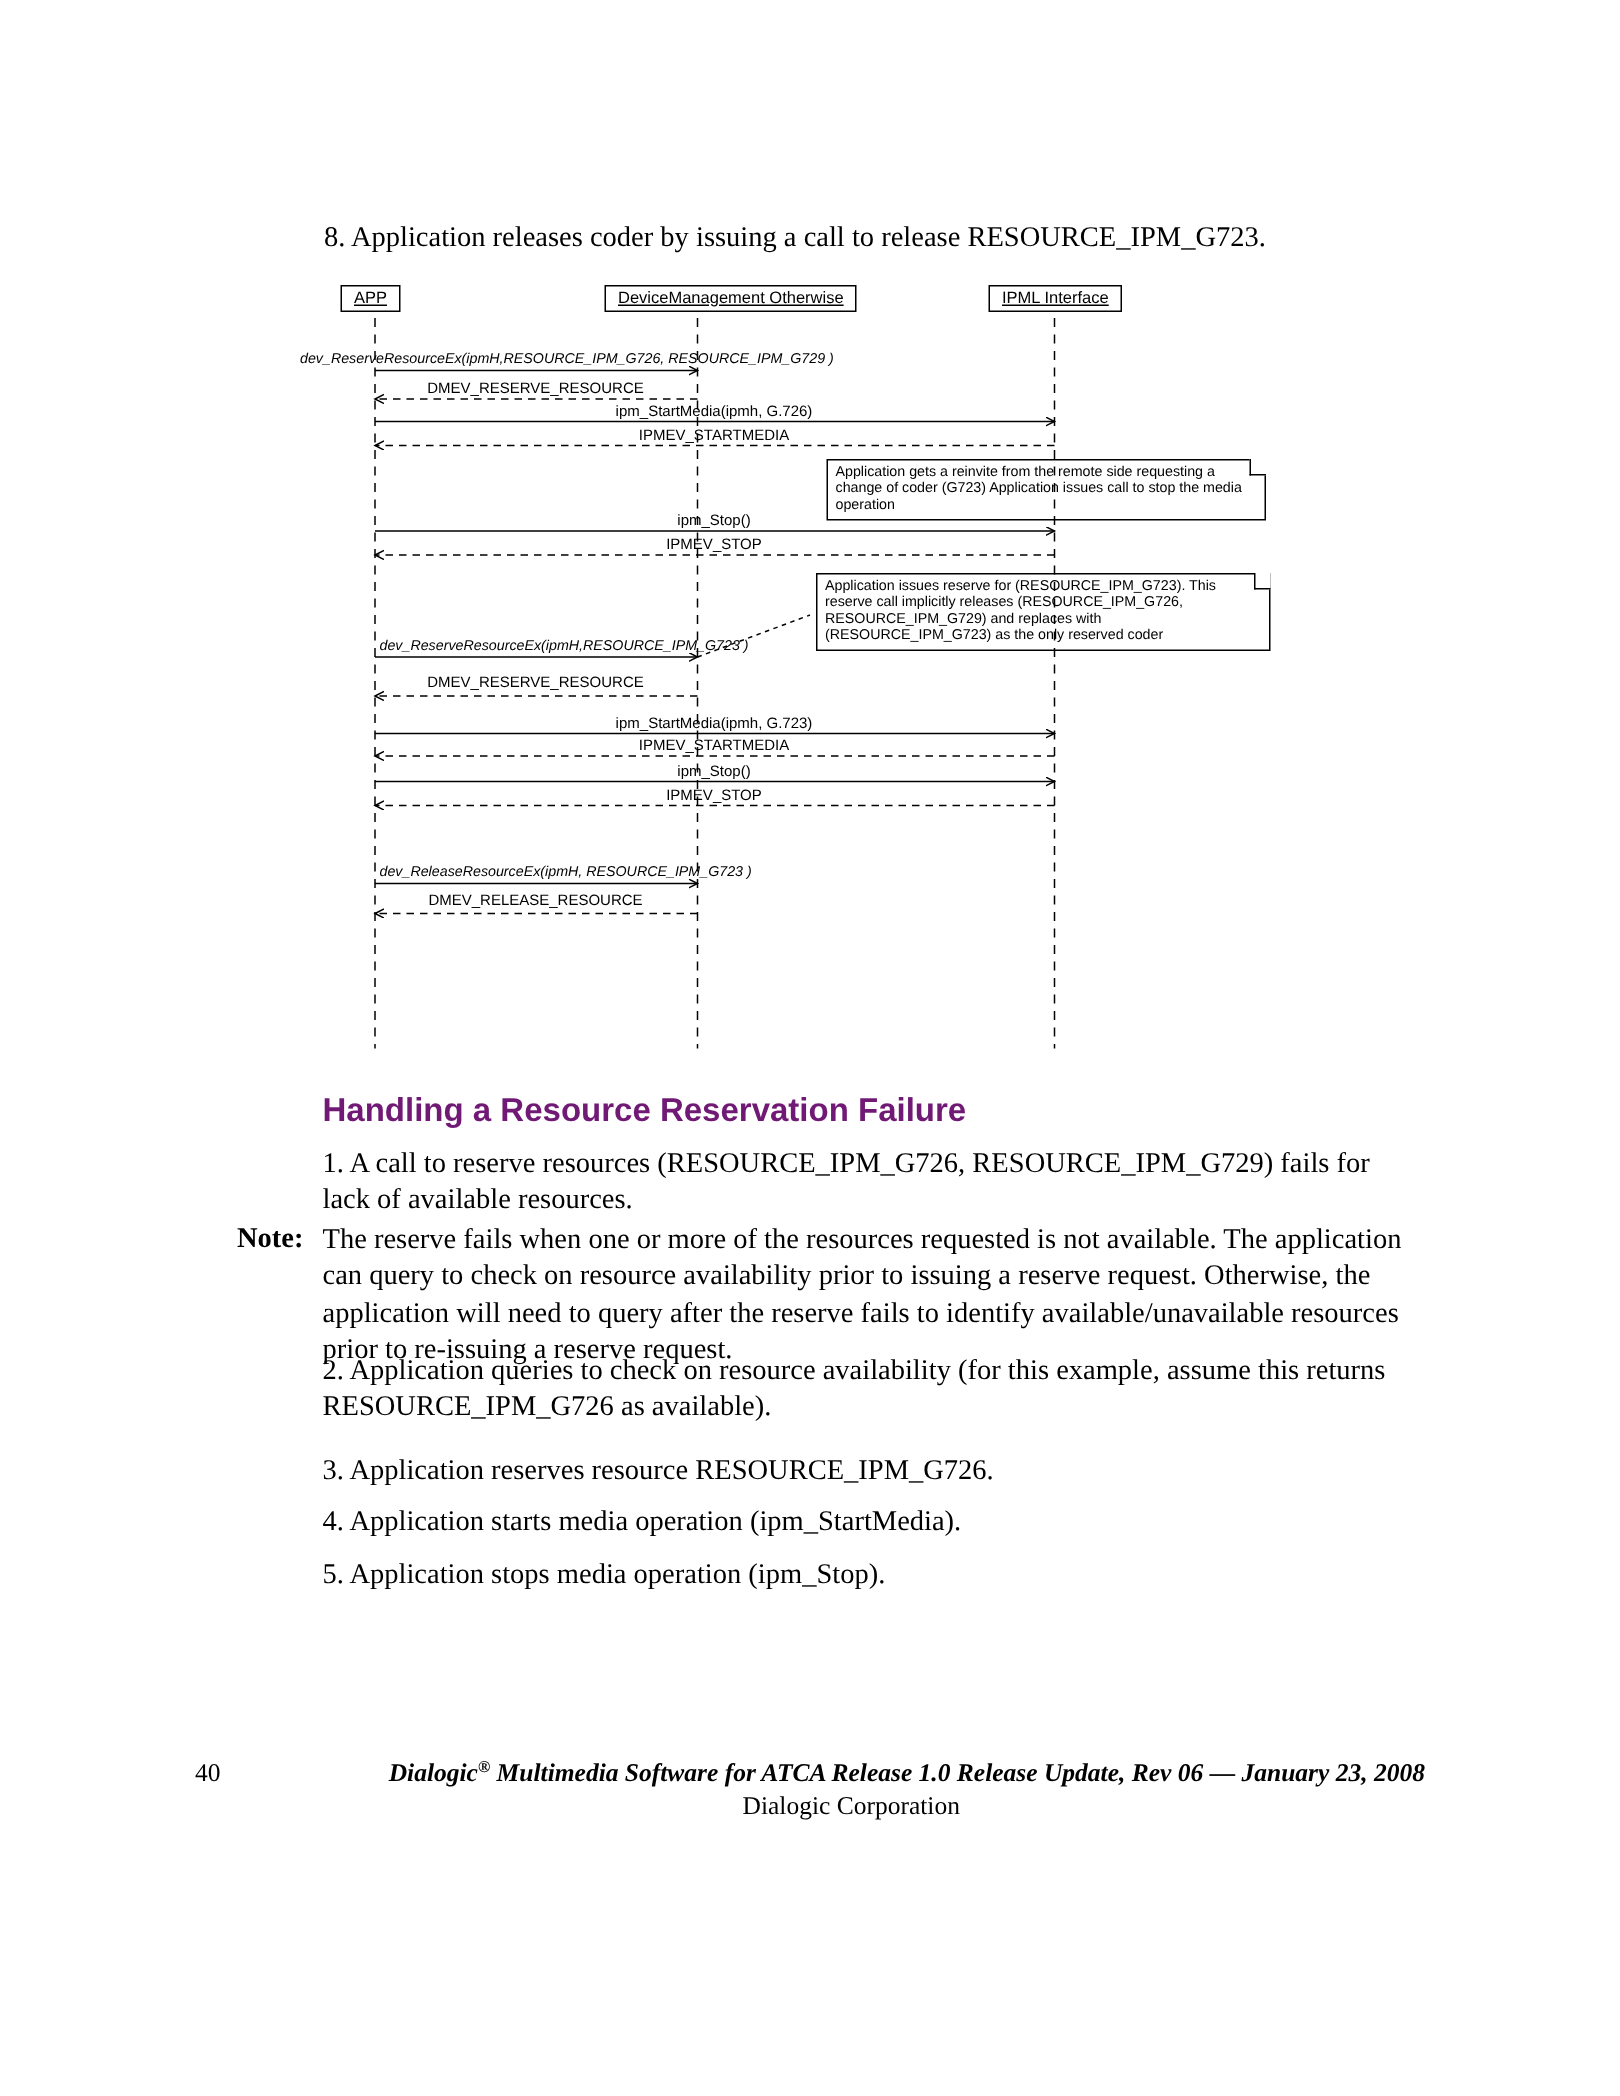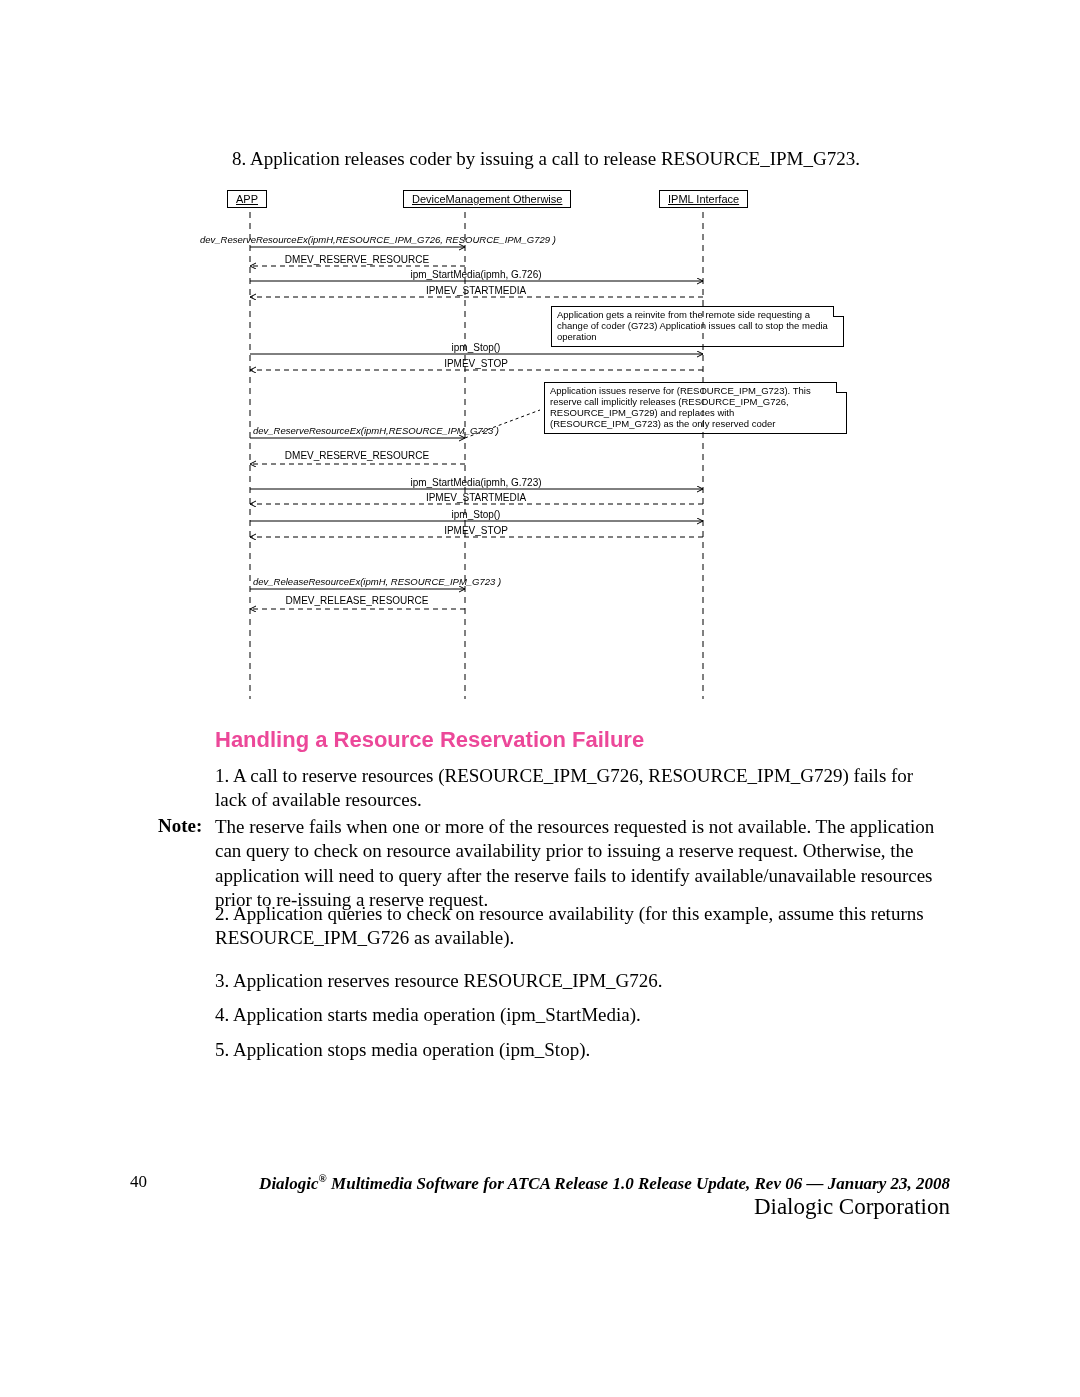--- a/index.html
+++ b/index.html
@@ -134,7 +134,7 @@
 
 <div class="page">
 
-  <div class="body-text" style="left:232px; top:147px; width:730px;">8. Application releases coder by issuing a call to release RESOURCE_IPM_G723.</div>
+  <div class="body-text" style="left:216px; top:147px; width:730px;">8. Application releases coder by issuing a call to release RESOURCE_IPM_G723.</div>
 
   <div class="diagram">
 

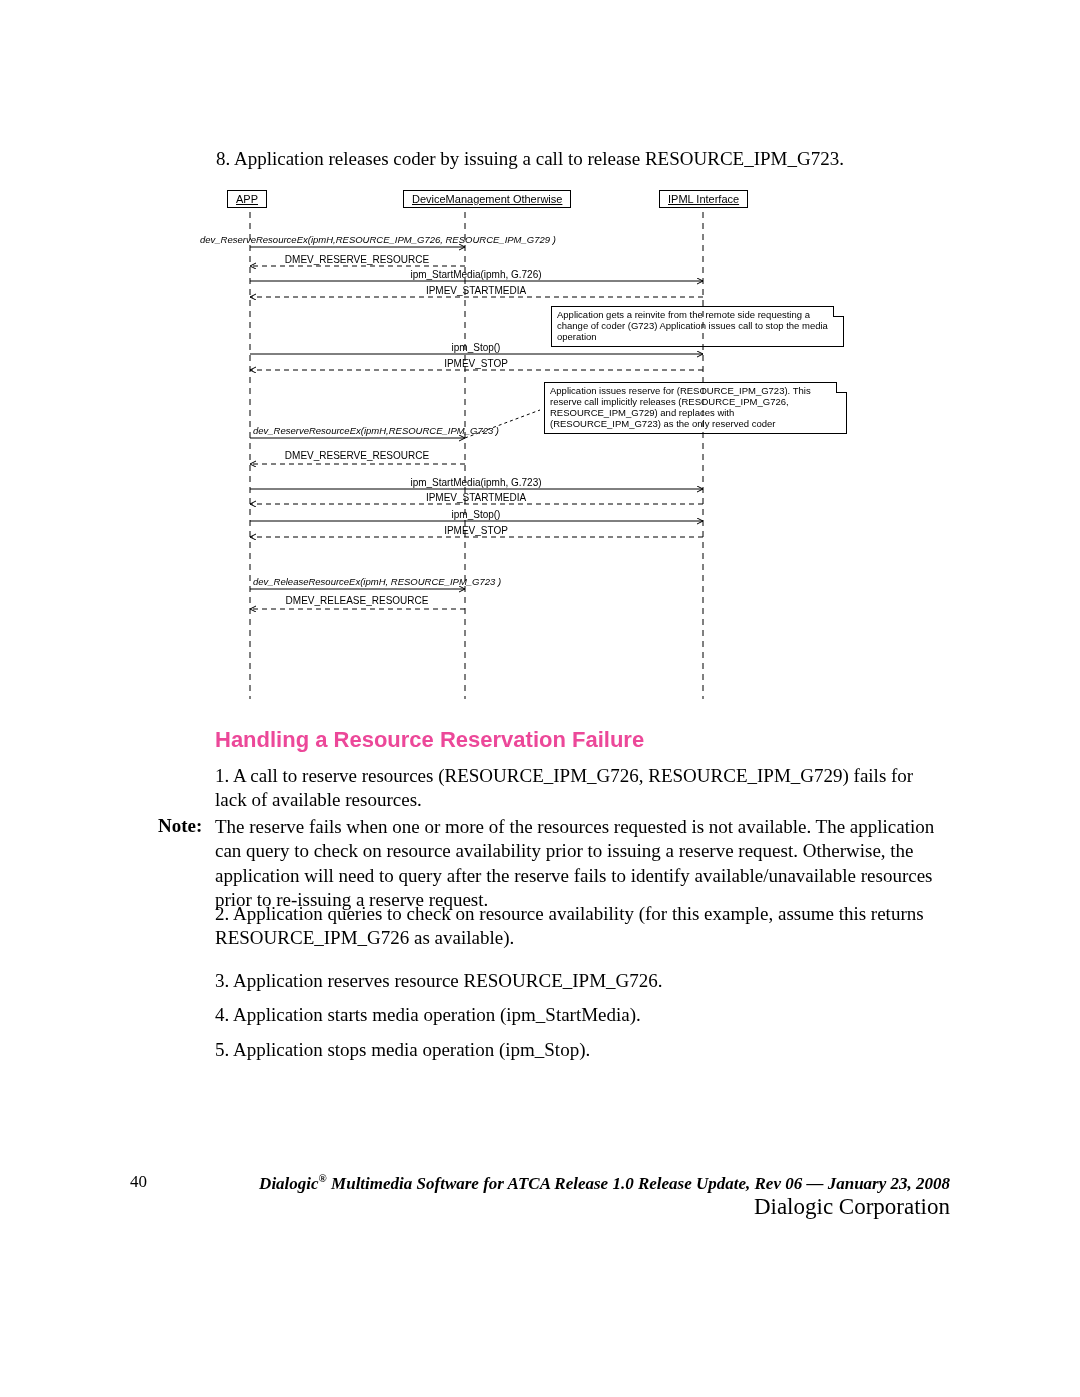--- a/index.html
+++ b/index.html
@@ -28,7 +28,7 @@
     position: absolute;
     font-family: Arial, Helvetica, sans-serif;
     font-weight: bold;
-    color: #ec4899;
+    color: #701a75;
     font-size: 22px;
   }
   .note-label {

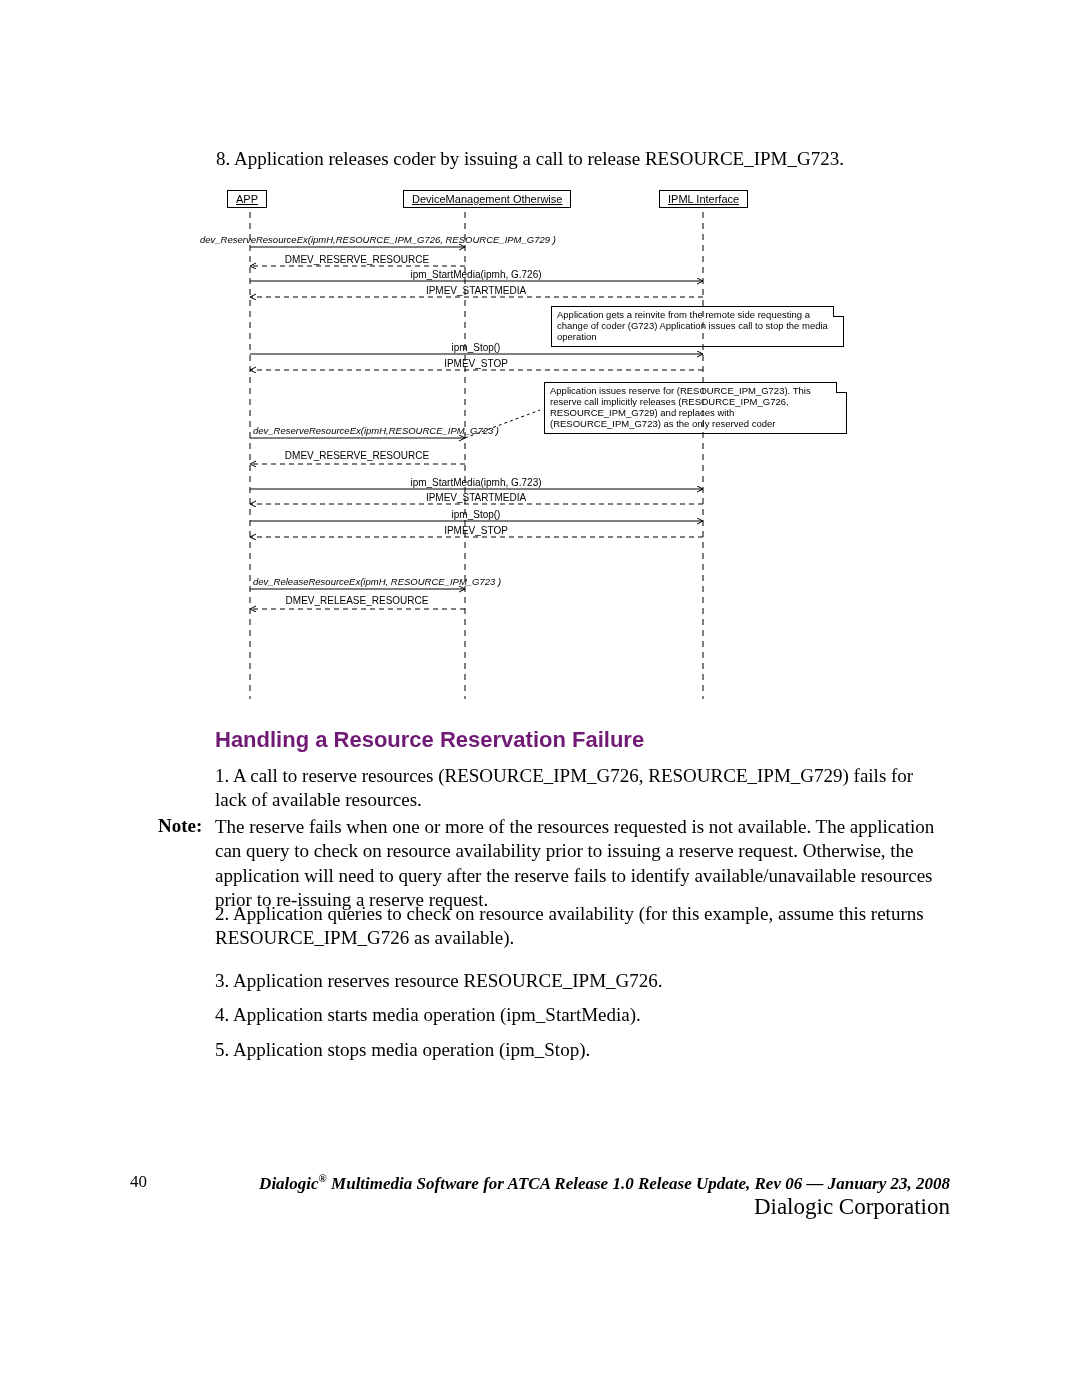--- a/index.html
+++ b/index.html
@@ -60,8 +60,8 @@
     left: 185px;
     right: 130px;
     top: 22px;
-    text-align: right;
-    font-size: 23px;
+    text-align: center;
+    font-size: 17px;
   }
   .reg {
     font-weight: bold;

